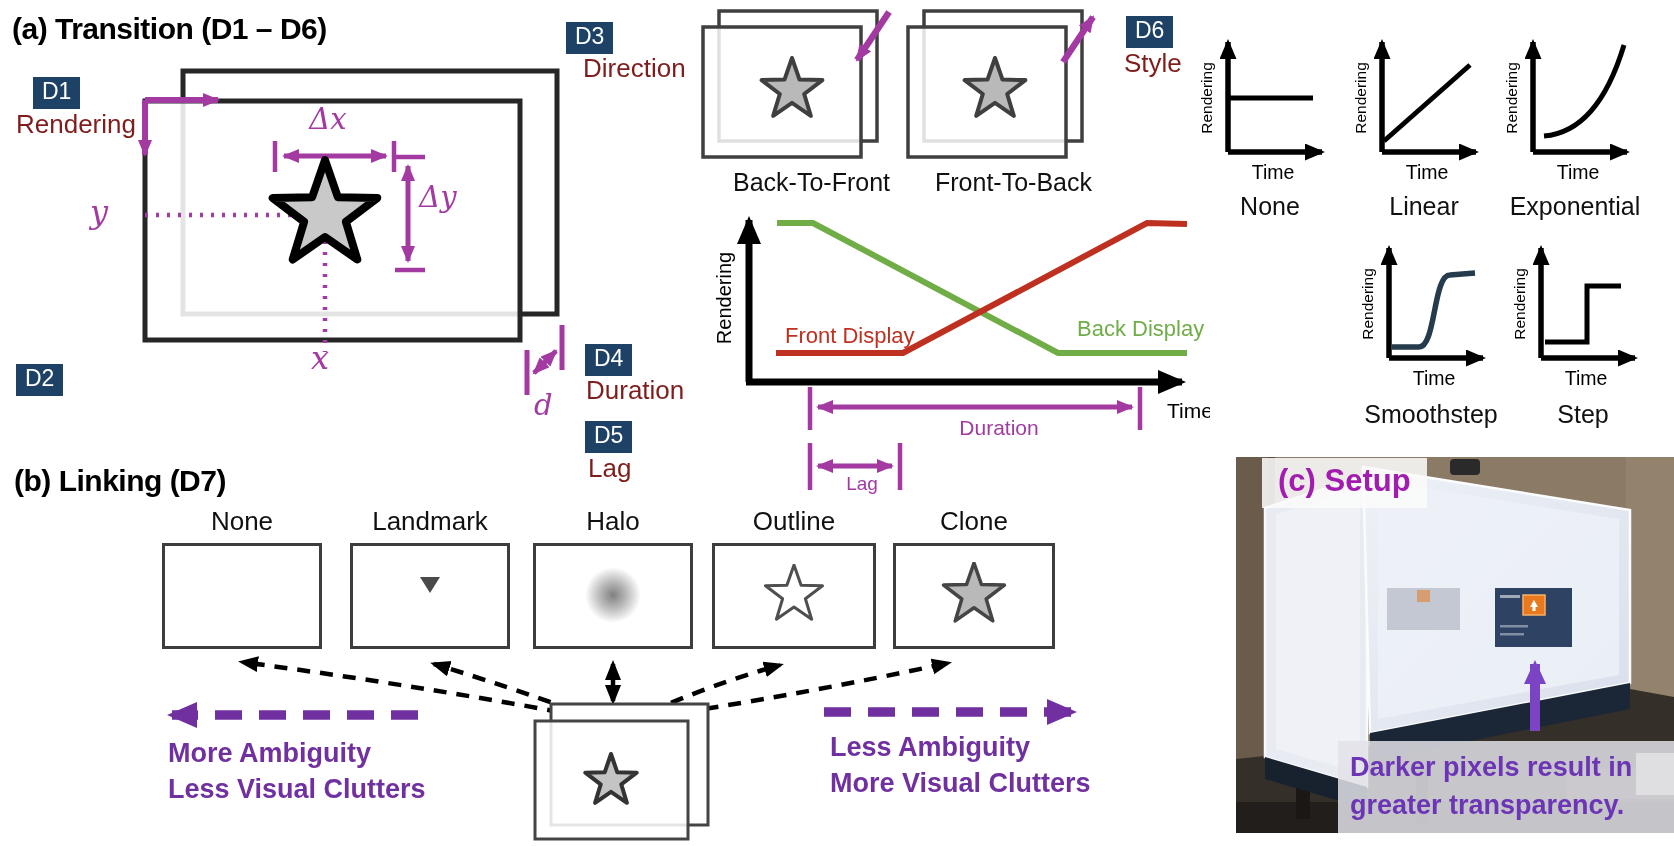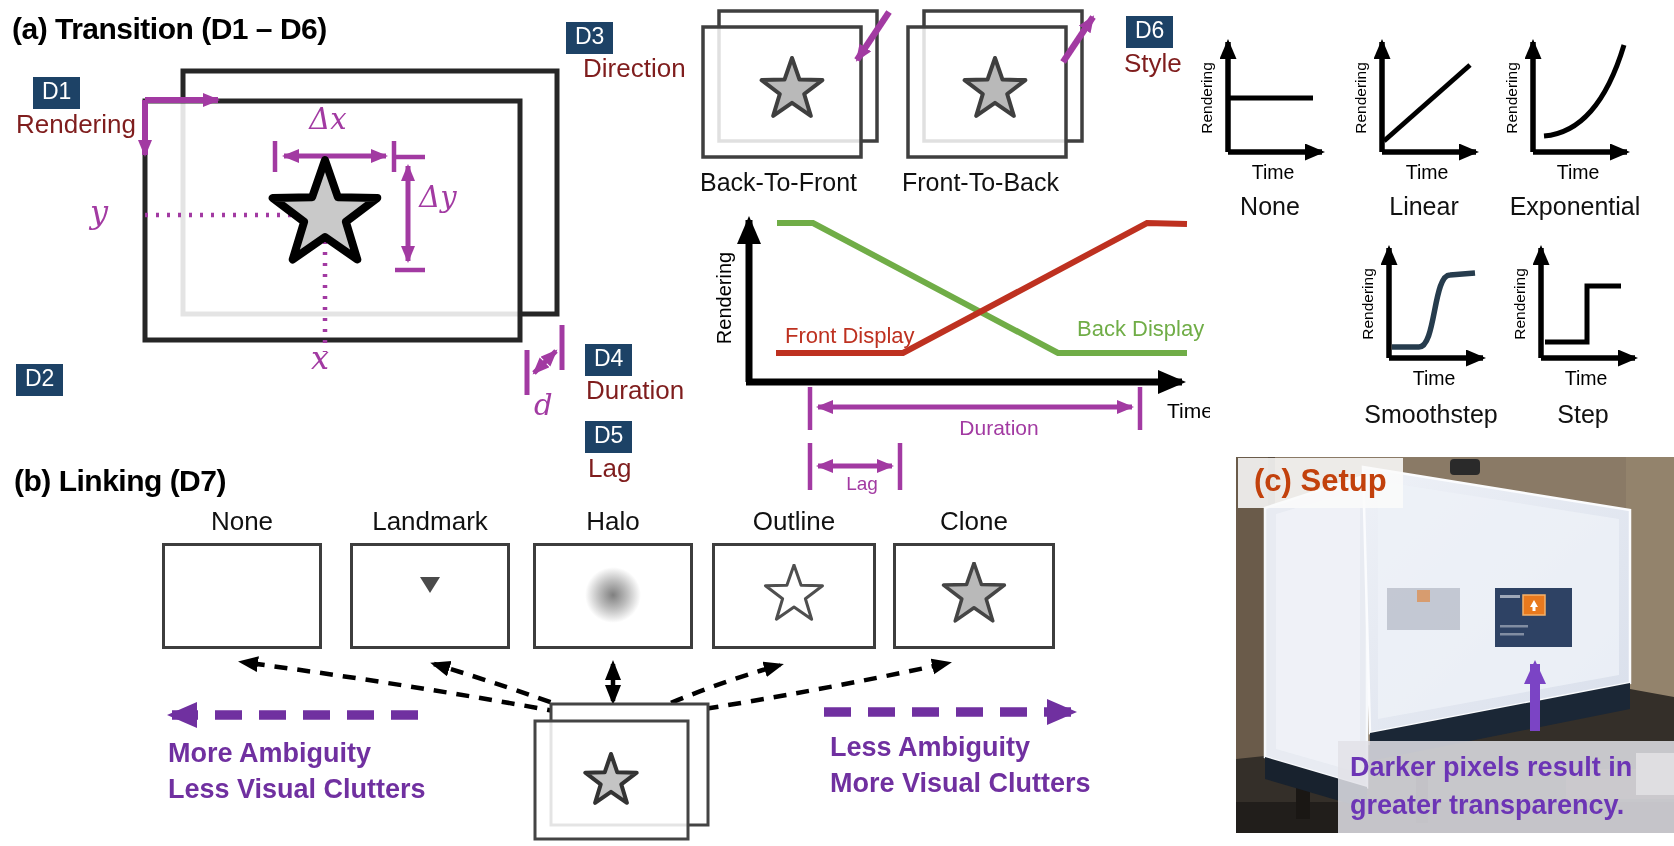--- a/index.html
+++ b/index.html
@@ -14,7 +14,7 @@
         font-size:29px;line-height:1;}
   .optlabel{position:absolute;top:506px;font-size:26px;color:#111;text-align:center;white-space:nowrap;}
   .linkbox{position:absolute;top:543px;height:106px;border:3px solid #3d3d3d;background:#fff;box-sizing:border-box;}
-  .modelabel{position:absolute;top:168px;width:190px;text-align:left;font-size:25px;color:#111;white-space:nowrap;}
+  .modelabel{position:absolute;top:168px;width:190px;text-align:right;font-size:25px;color:#111;white-space:nowrap;}
   .minichart{position:absolute;width:150px;height:212px;}
   .mininame{position:absolute;top:182px;width:100%;text-align:center;font-size:25px;color:#111;white-space:nowrap;}
   .note{position:absolute;font-size:27px;font-weight:700;color:#7030a0;line-height:1.35;white-space:nowrap;}

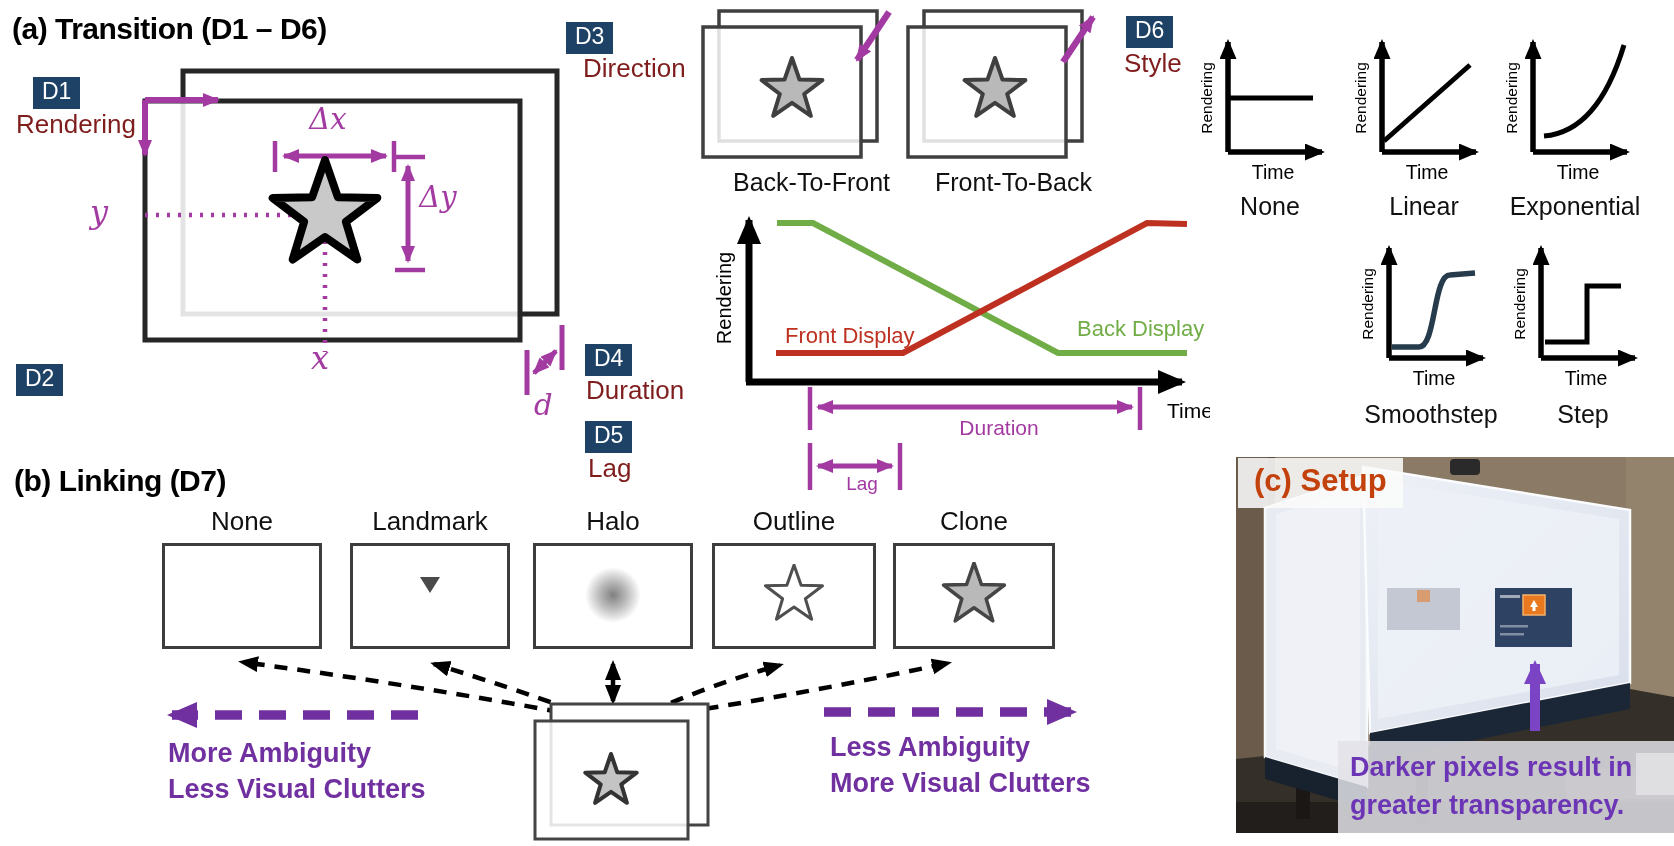--- a/index.html
+++ b/index.html
@@ -18,8 +18,8 @@
   .minichart{position:absolute;width:150px;height:212px;}
   .mininame{position:absolute;top:182px;width:100%;text-align:center;font-size:25px;color:#111;white-space:nowrap;}
   .note{position:absolute;font-size:27px;font-weight:700;color:#7030a0;line-height:1.35;white-space:nowrap;}
-  .ctitle{position:absolute;font-size:31px;font-weight:700;color:#c2410c;
-          background:rgba(250,250,250,0.88);padding:5px 16px 9px;}
+  .ctitle{position:absolute;font-size:31px;font-weight:700;color:#a21caf;
+          background:rgba(250,250,250,0.88);padding:5px 16px 9px;margin-left:24px;}
   .caption{position:absolute;font-size:27px;font-weight:700;color:#6c35b5;line-height:1.4;
            background:rgba(226,226,231,0.85);padding:8px 12px;width:318px;}
   .tri{position:absolute;width:0;height:0;border-left:10px solid transparent;

